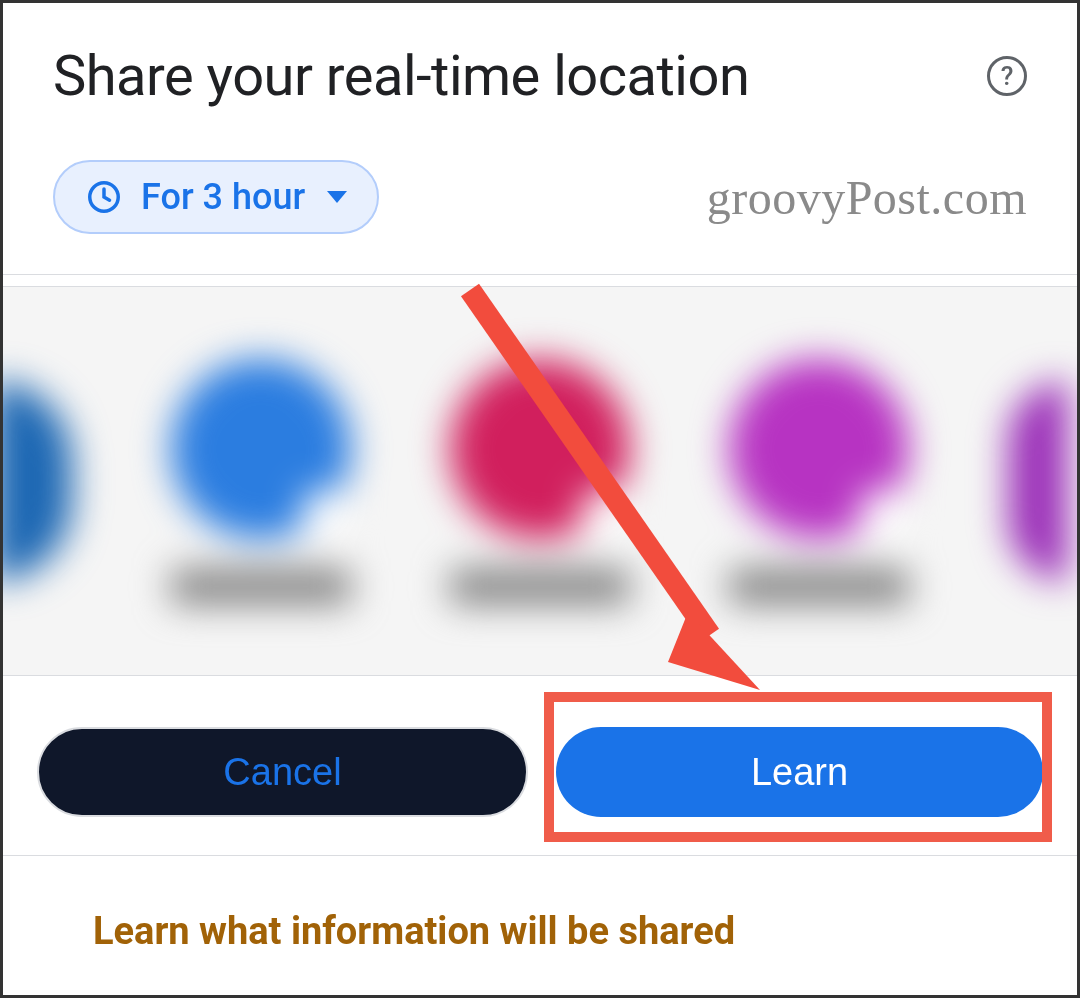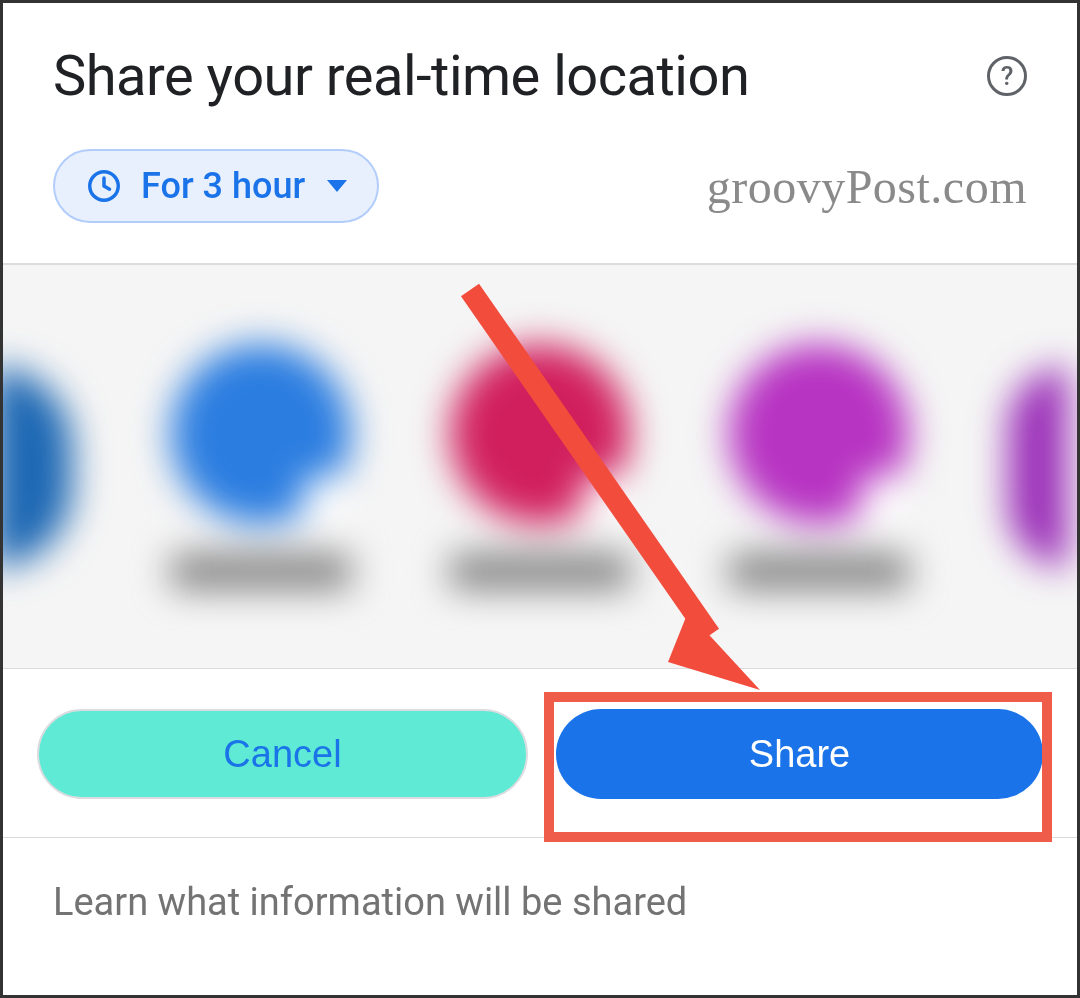--- a/index.html
+++ b/index.html
@@ -20,6 +20,7 @@
       display: flex;
       flex-direction: column;
       background: #fff;
+      gap: 11px;
     }
     .header {
       display: flex;

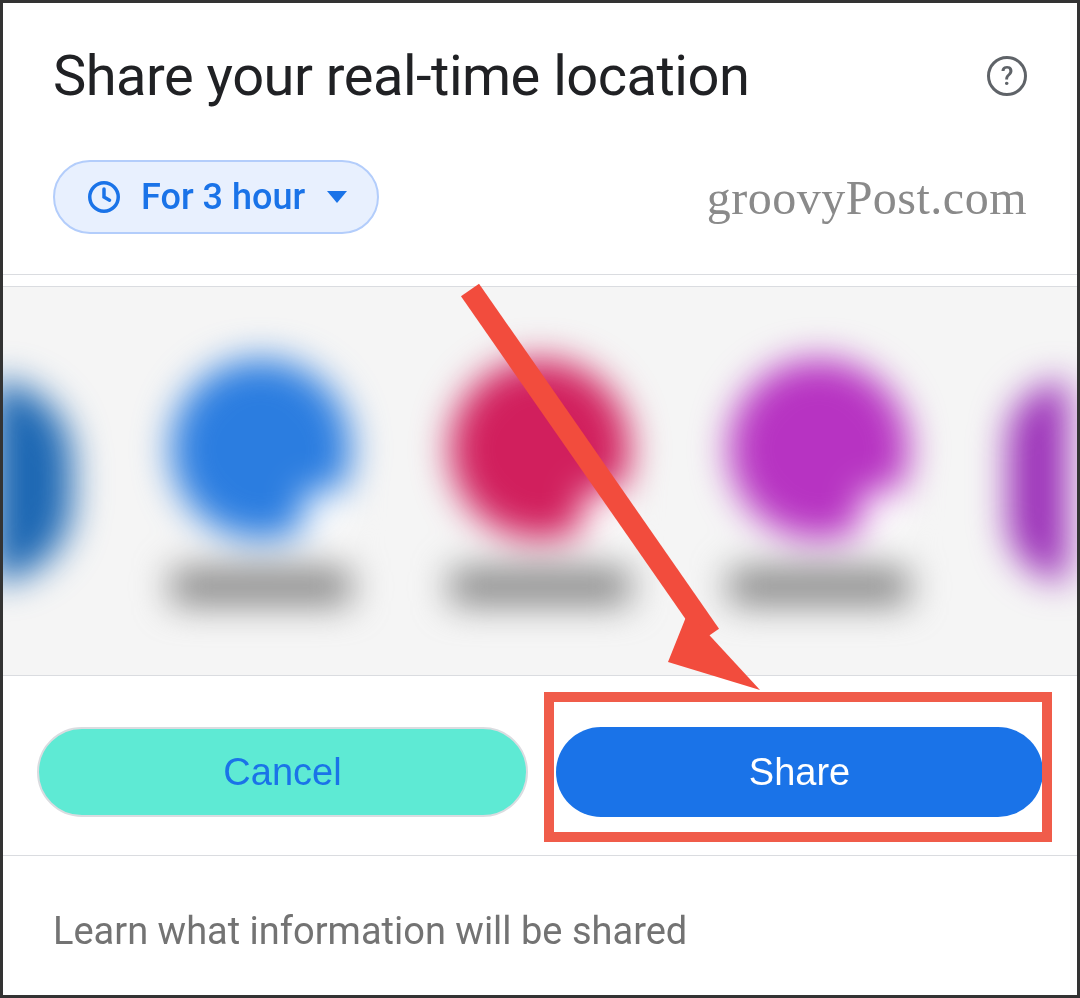--- a/index.html
+++ b/index.html
@@ -168,7 +168,7 @@
       border: none;
     }
     .btn-cancel {
-      background: #5eead4;
+      background: #0f172a;
       border: 2px solid #dadce0;
       color: #1a73e8;
     }

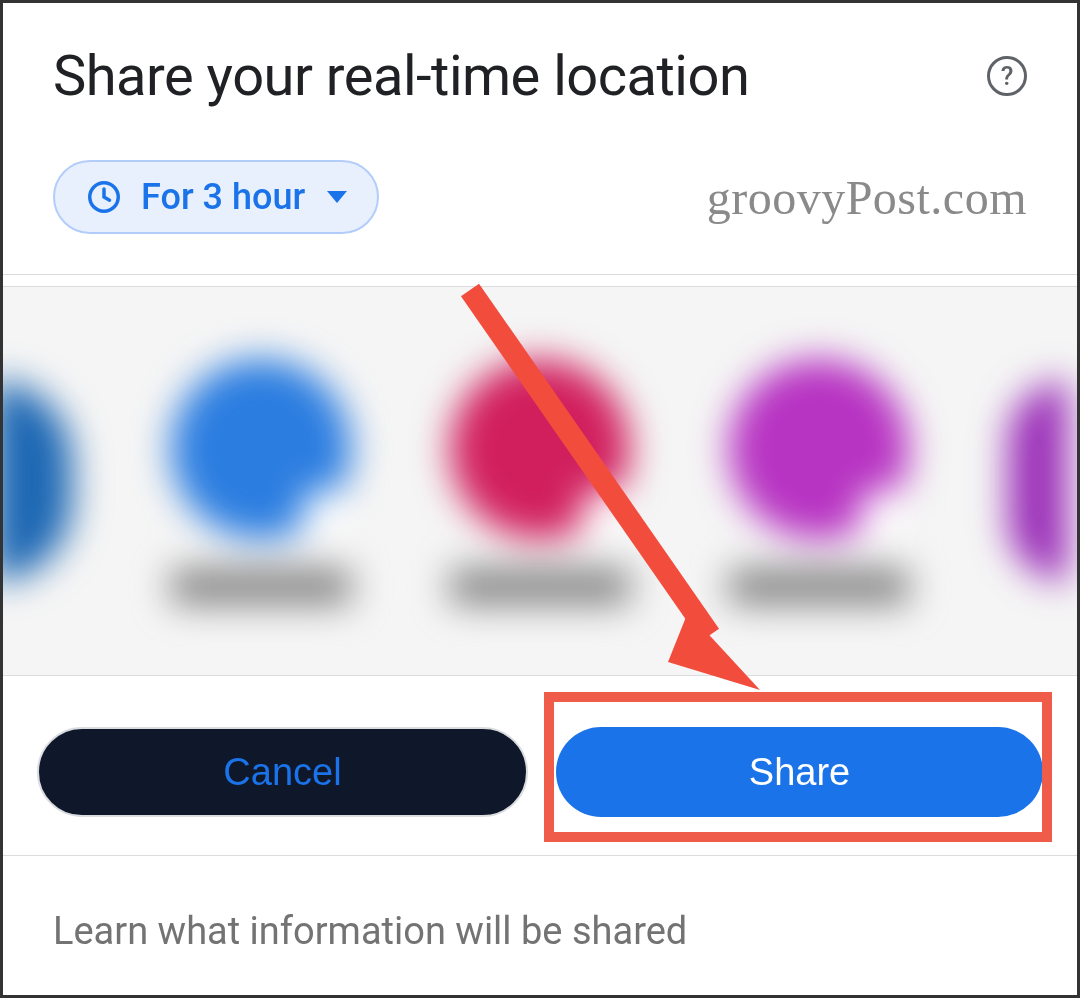--- a/index.html
+++ b/index.html
@@ -235,7 +235,7 @@
 
   <div class="button-row">
     <button class="btn btn-cancel">Cancel</button>
-    <button class="btn btn-share">Share</button>
+    <button class="btn btn-share">Learn</button>
   </div>
 
   <div class="learn-link">Learn what information will be shared</div>

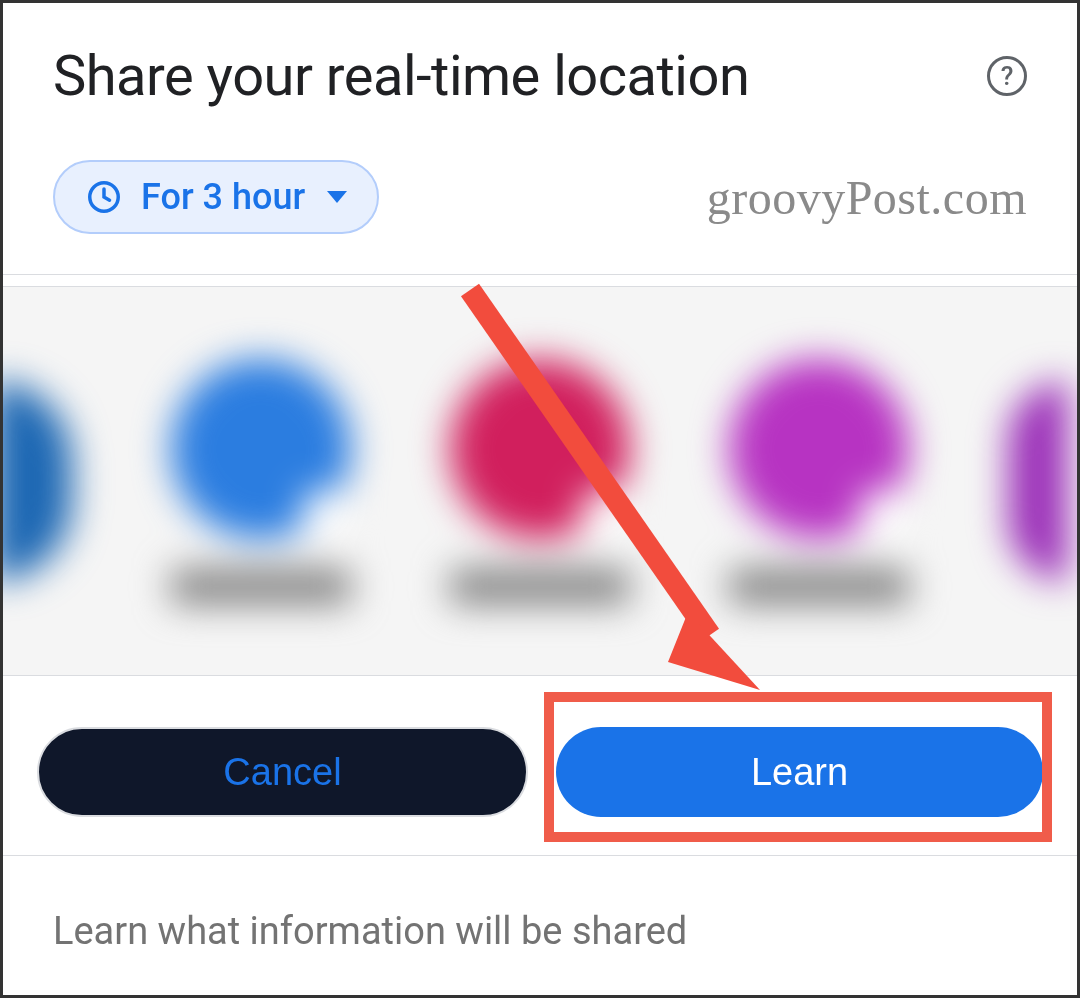--- a/index.html
+++ b/index.html
@@ -188,10 +188,11 @@
     }
     .learn-link {
       padding: 42px 50px;
-      color: #737373;
+      color: #a16207;
       font-size: 38px;
-      font-weight: 400;
+      font-weight: 700;
       cursor: pointer;
+      margin-left: 40px;
     }
   </style>
 </head>

